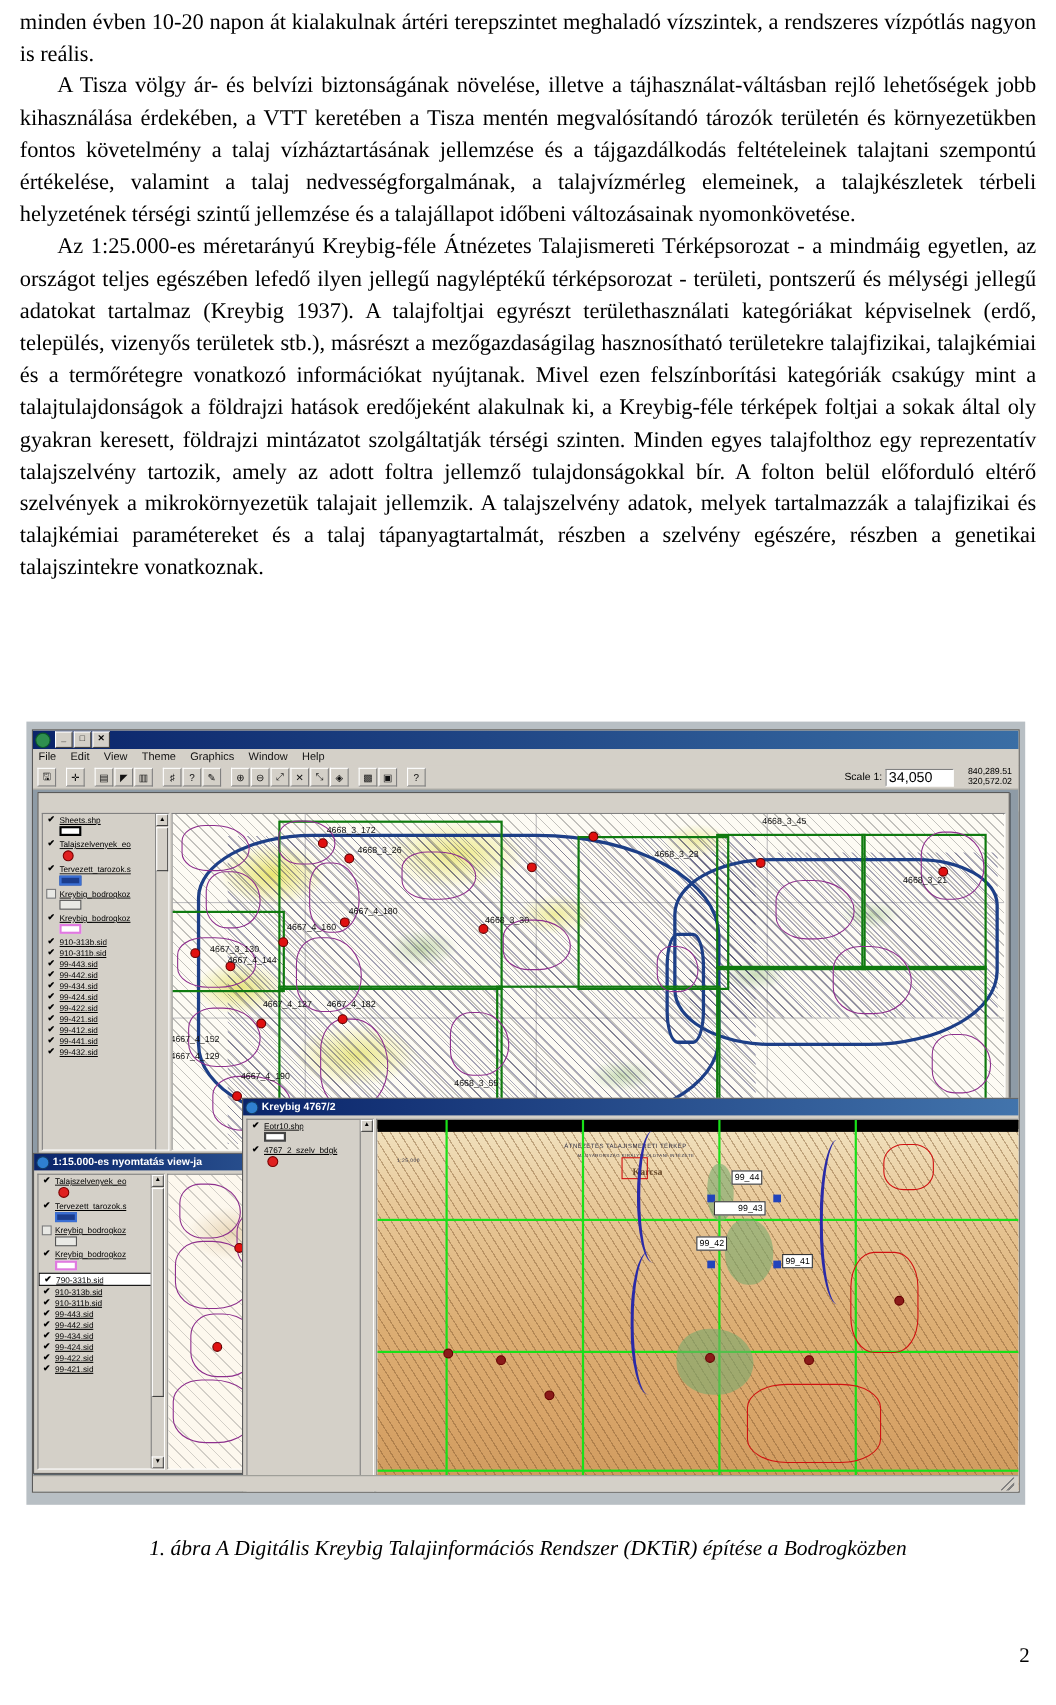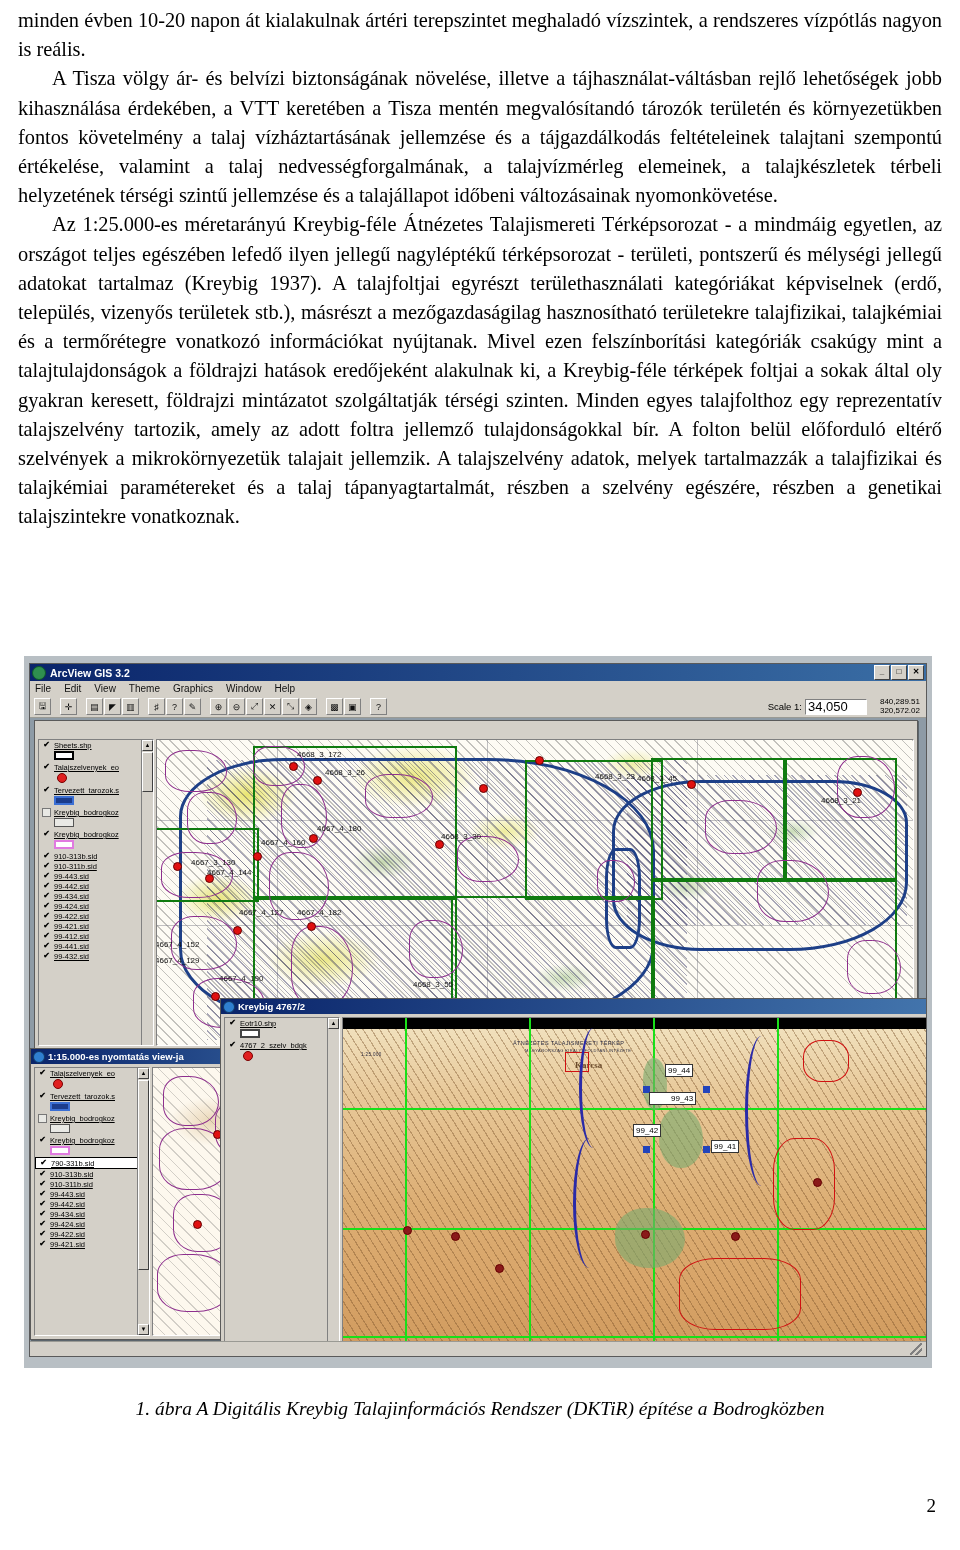--- a/index.html
+++ b/index.html
@@ -444,7 +444,6 @@
 
     <div class="titlebar">
       <span class="tb-icon"></span>
-      <span class="tb-title">ArcView GIS 3.2</span>
       <span class="tb-btns">
         <span class="tb-btn">_</span>
         <span class="tb-btn">□</span>

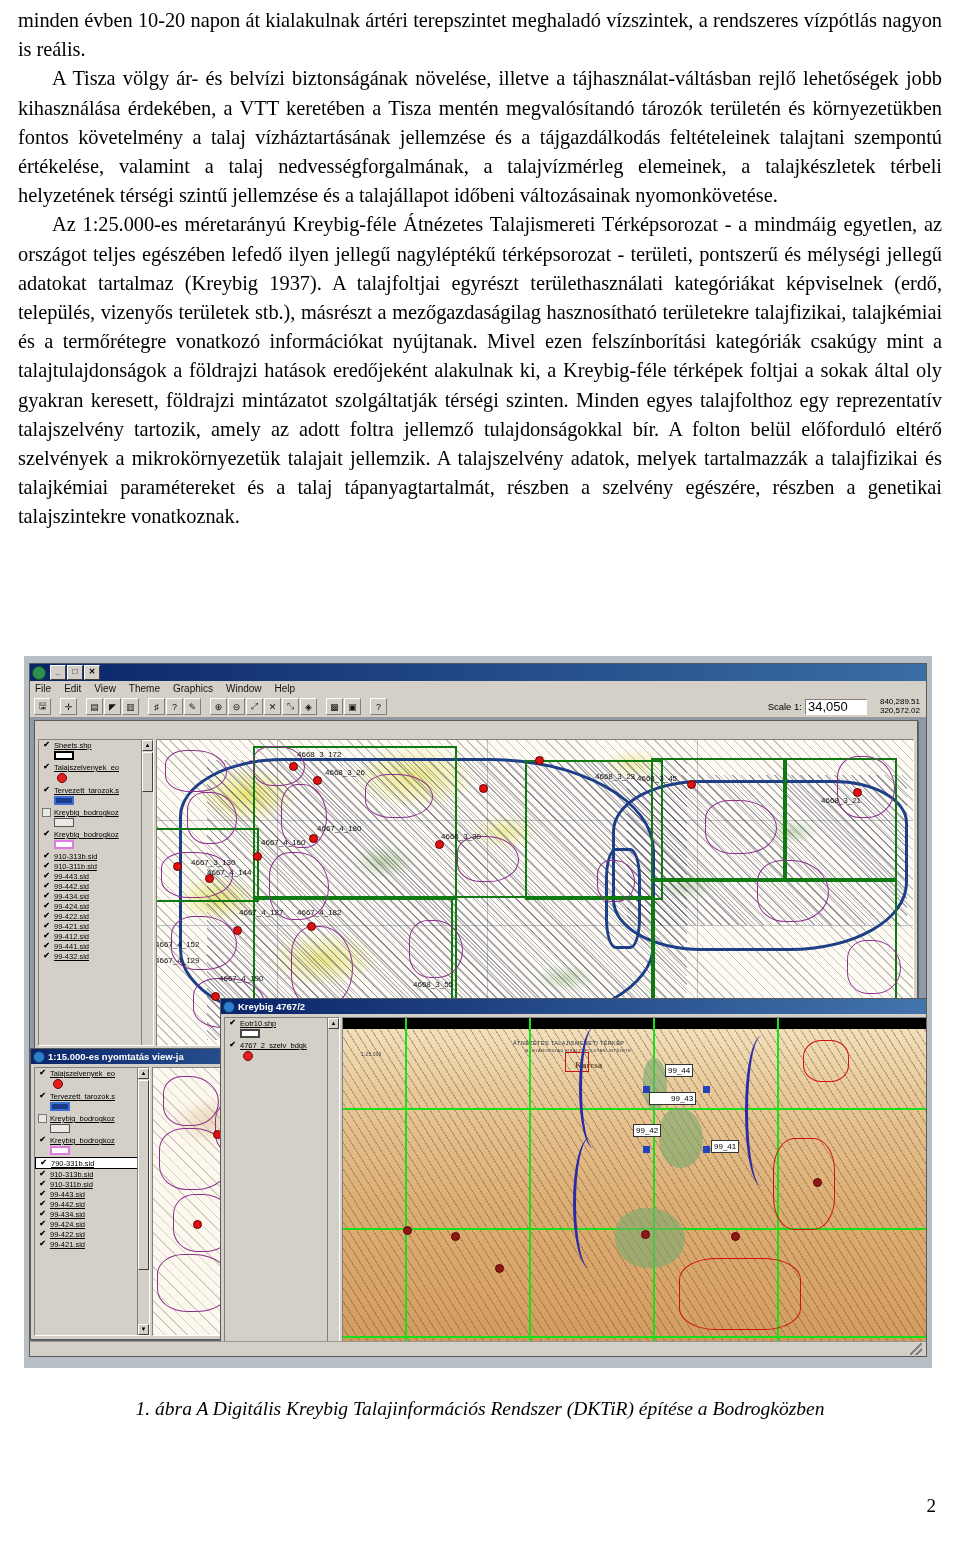--- a/index.html
+++ b/index.html
@@ -658,7 +658,7 @@
           <div class="reddot" style="left:530px; top:40px;"></div>
           <div class="reddot" style="left:696px; top:48px;"></div>
 
-          <div class="maplabel" style="left:480px; top:2px;margin-top:32px;">4668_3_45</div>
+          <div class="maplabel" style="left:536px; top:2px;">4668_3_45</div>
           <div class="maplabel" style="left:168px; top:28px;">4668_3_26</div>
           <div class="maplabel" style="left:438px; top:32px;">4668_3_23</div>
           <div class="maplabel" style="left:664px; top:56px;">4668_3_21</div>

